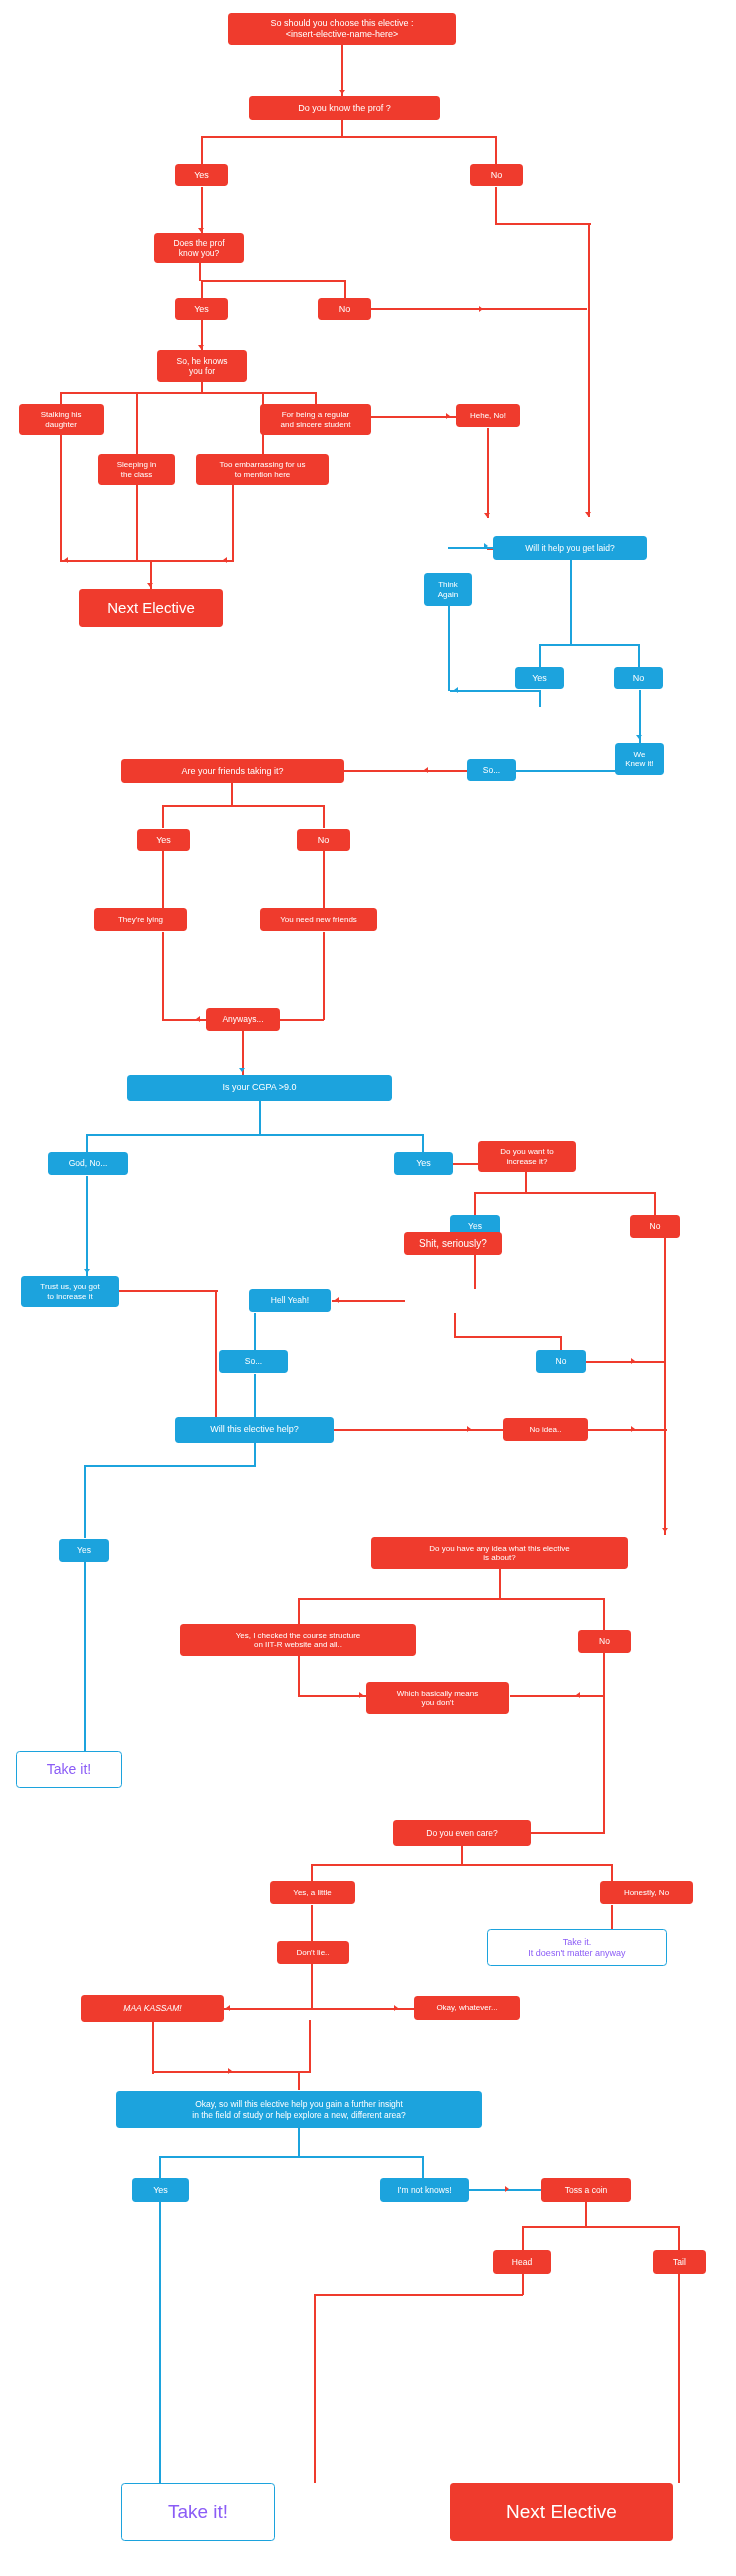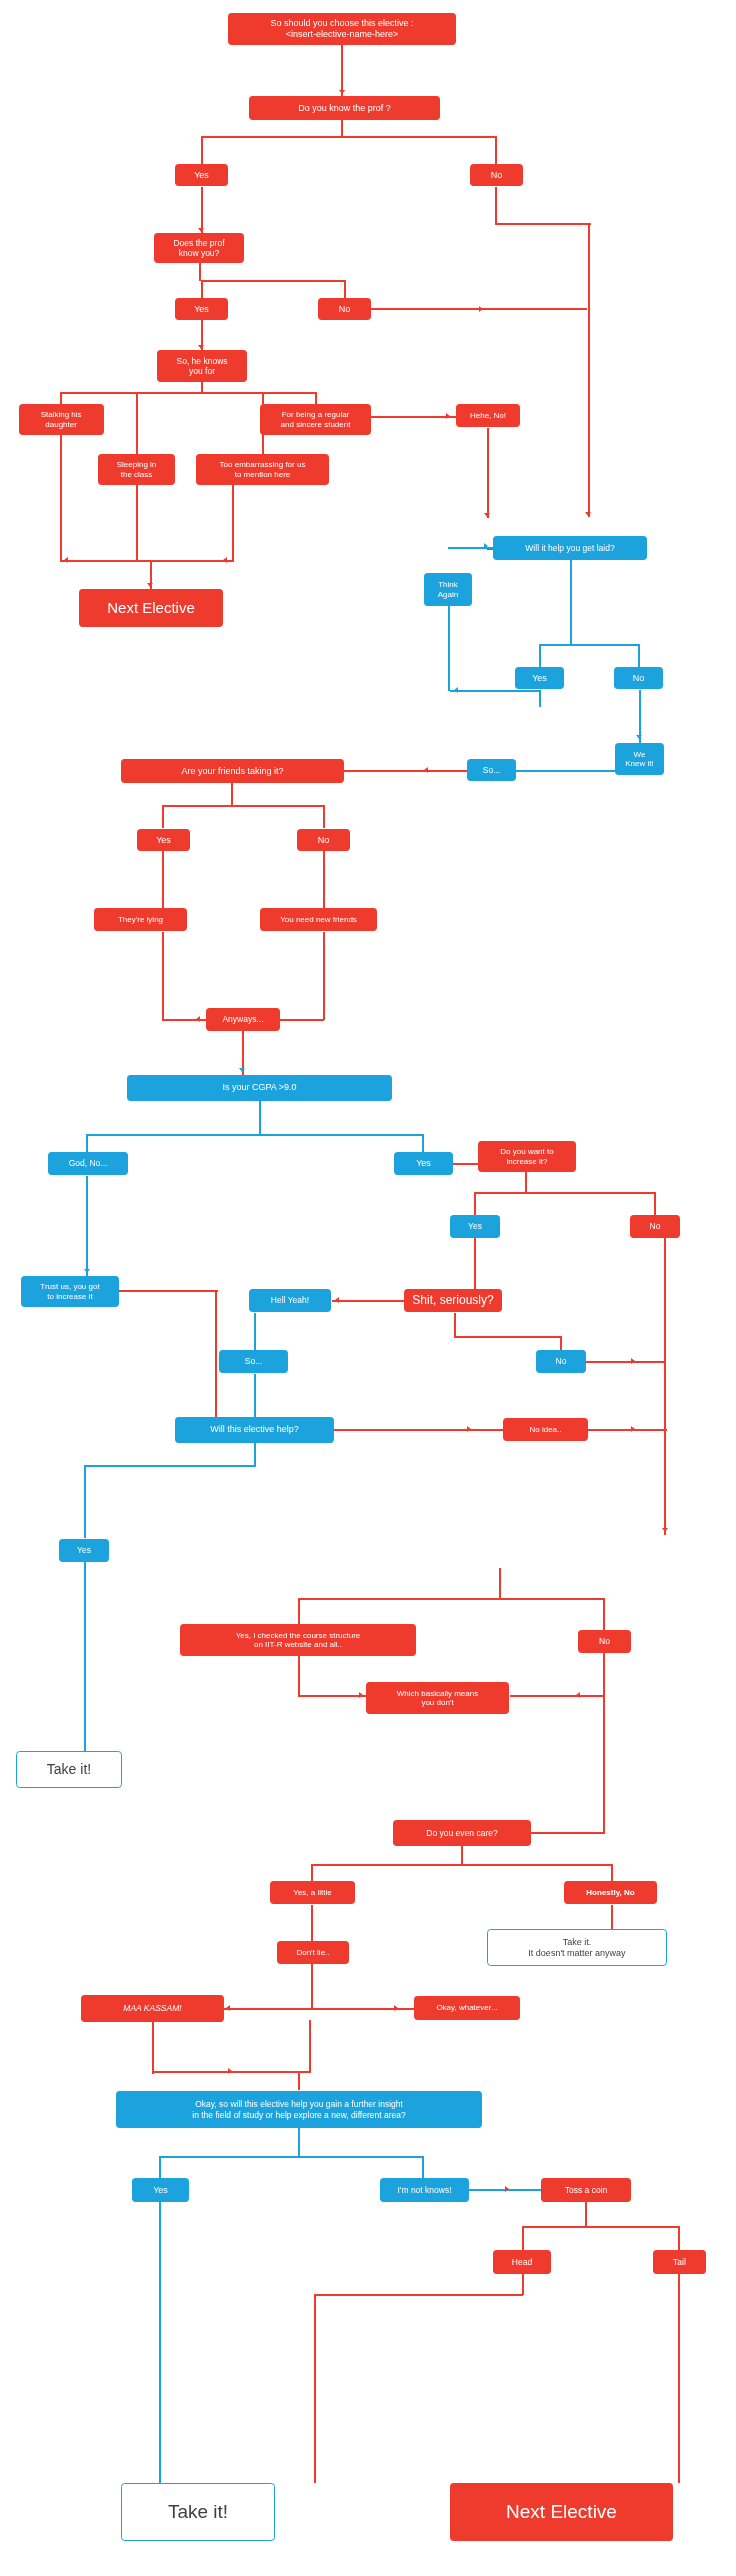--- a/index.html
+++ b/index.html
@@ -327,7 +327,7 @@
   <div class="node blue" style="left:21px;top:1276px;width:98px;height:31px;font-size:8px;">Trust us, you got
 to increase it</div>
   <div class="node blue" style="left:249px;top:1289px;width:82px;height:23px;font-size:8.5px;">Hell Yeah!</div>
-  <div class="node red" style="left:404px;top:1289px;width:98px;height:23px;font-size:12px;">Shit, seriously?</div>
+  <div class="node red" style="left:404px;top:1232px;width:98px;height:23px;font-size:10px;">Shit, seriously?</div>
   <div class="node blue" style="left:219px;top:1350px;width:69px;height:23px;font-size:8.5px;">So...</div>
   <div class="node blue" style="left:536px;top:1350px;width:50px;height:23px;font-size:8.5px;">No</div>
   <div class="node blue" style="left:175px;top:1417px;width:159px;height:25.5px;font-size:9px;">Will this elective help?</div>

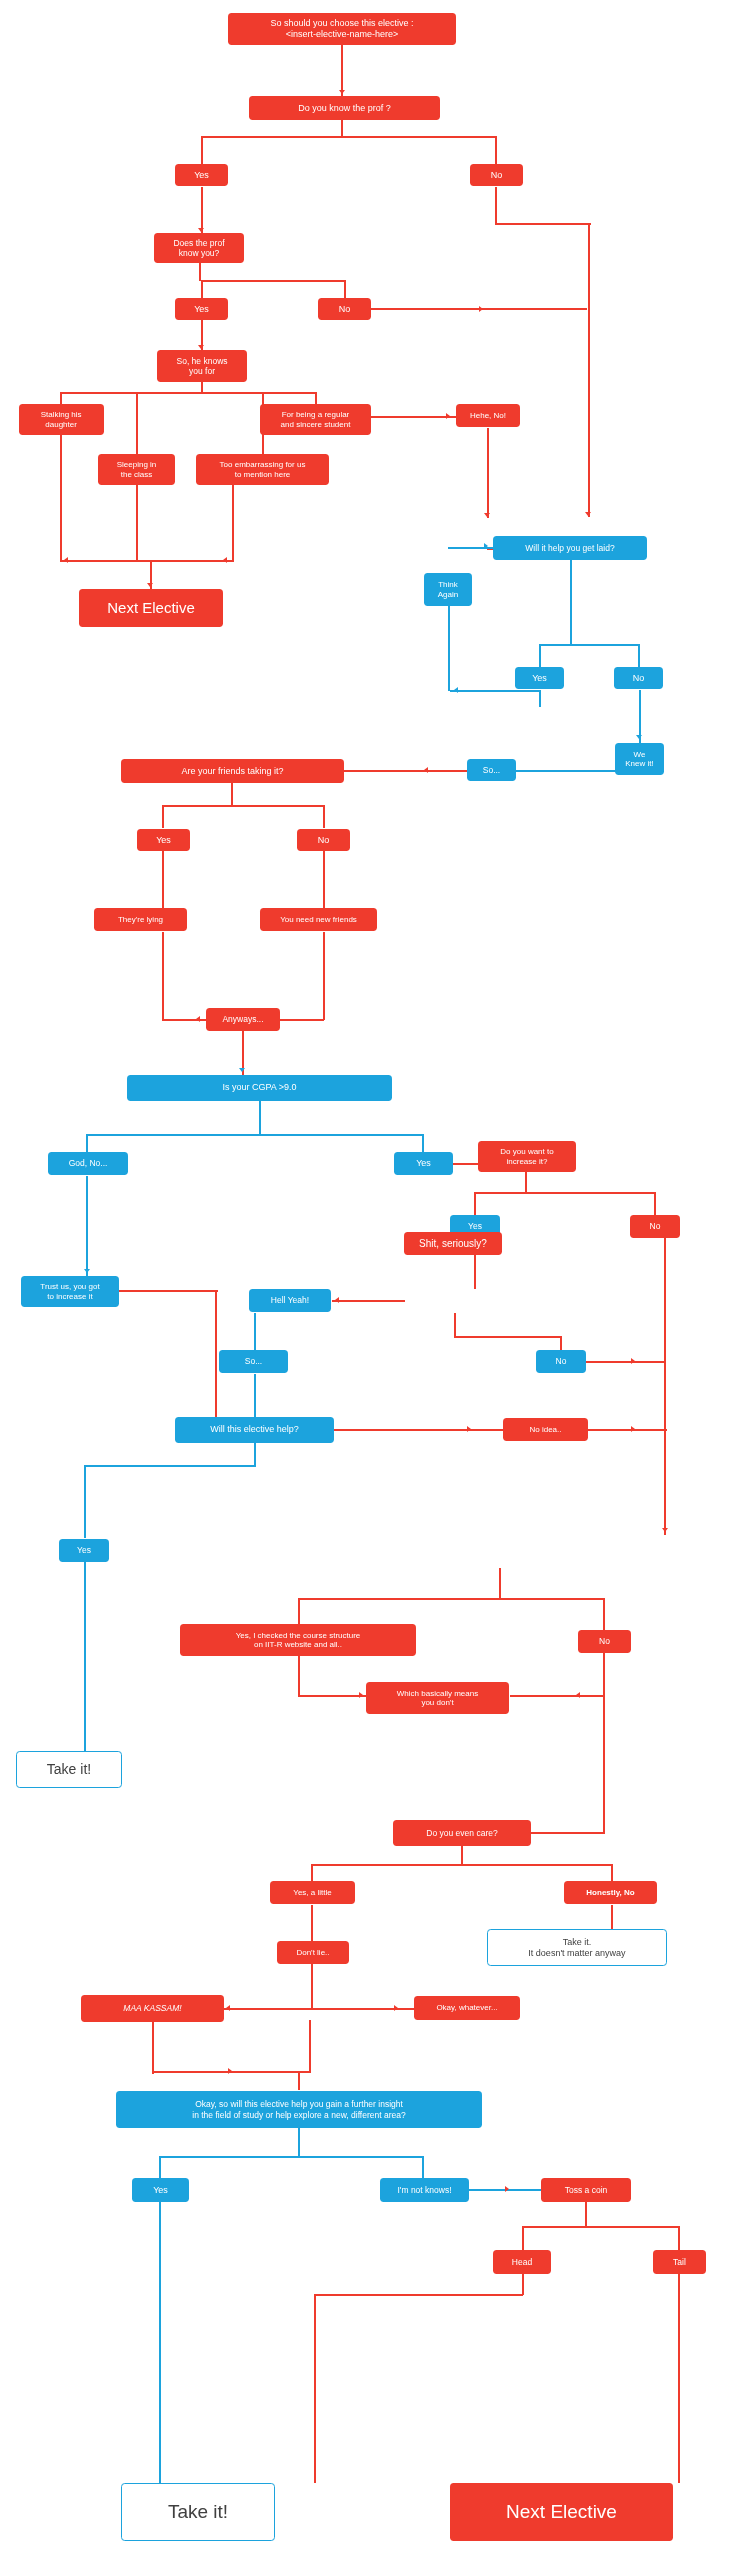--- a/index.html
+++ b/index.html
@@ -333,6 +333,8 @@
   <div class="node blue" style="left:175px;top:1417px;width:159px;height:25.5px;font-size:9px;">Will this elective help?</div>
   <div class="node red" style="left:503px;top:1418px;width:85px;height:23px;font-size:8px;">No idea..</div>
   <div class="node blue" style="left:59px;top:1539px;width:50px;height:23px;font-size:8.5px;">Yes</div>
+  <div class="node red" style="left:371px;top:1537px;width:257px;height:32px;font-size:8px;">Do you have any idea what this elective
+is about?</div>
   <div class="node red" style="left:180px;top:1624px;width:236px;height:32px;font-size:8px;">Yes, I checked the course structure
 on IIT-R website and all..</div>
   <div class="node red" style="left:578px;top:1630px;width:53px;height:23px;font-size:8.5px;">No</div>

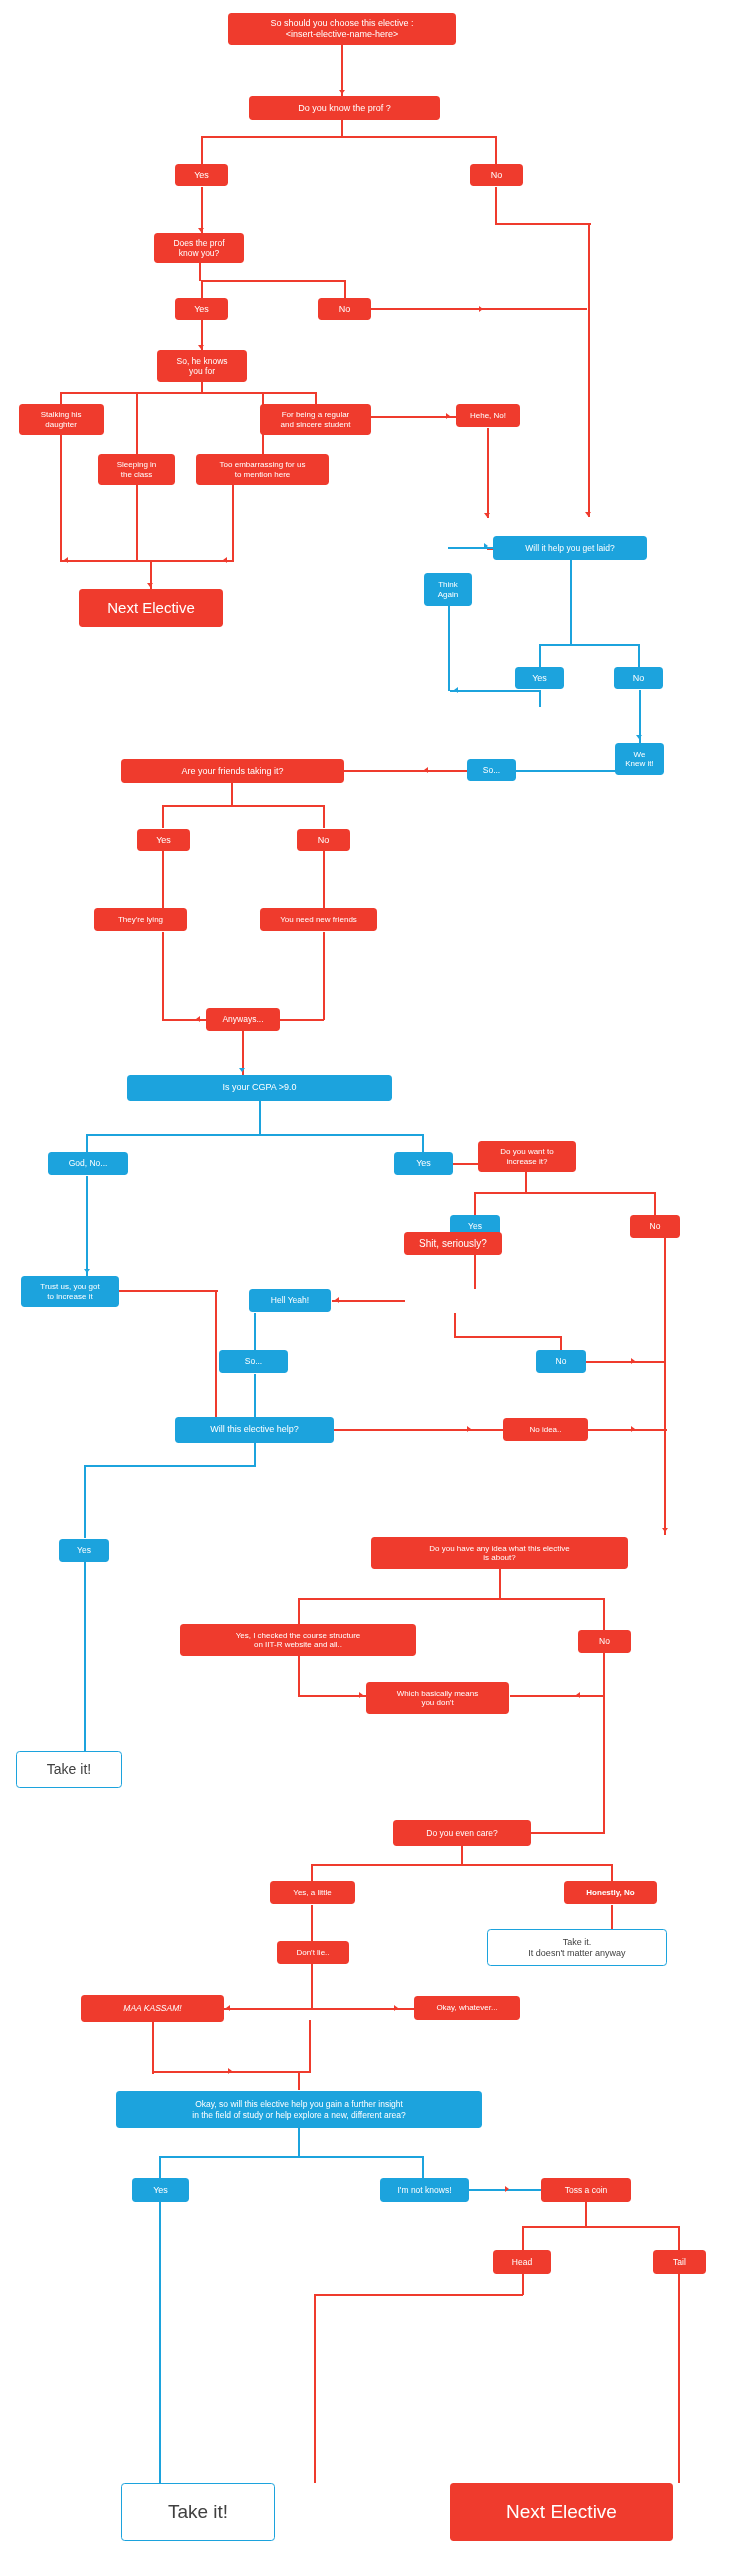--- a/index.html
+++ b/index.html
@@ -40,7 +40,7 @@
   }
   .ghost-blue {
     background: #ffffff;
-    color: #404040;
+    color: #8b5cf6;
     border: 1.1px solid #1ca3dd;
   }
   .ghost-red {

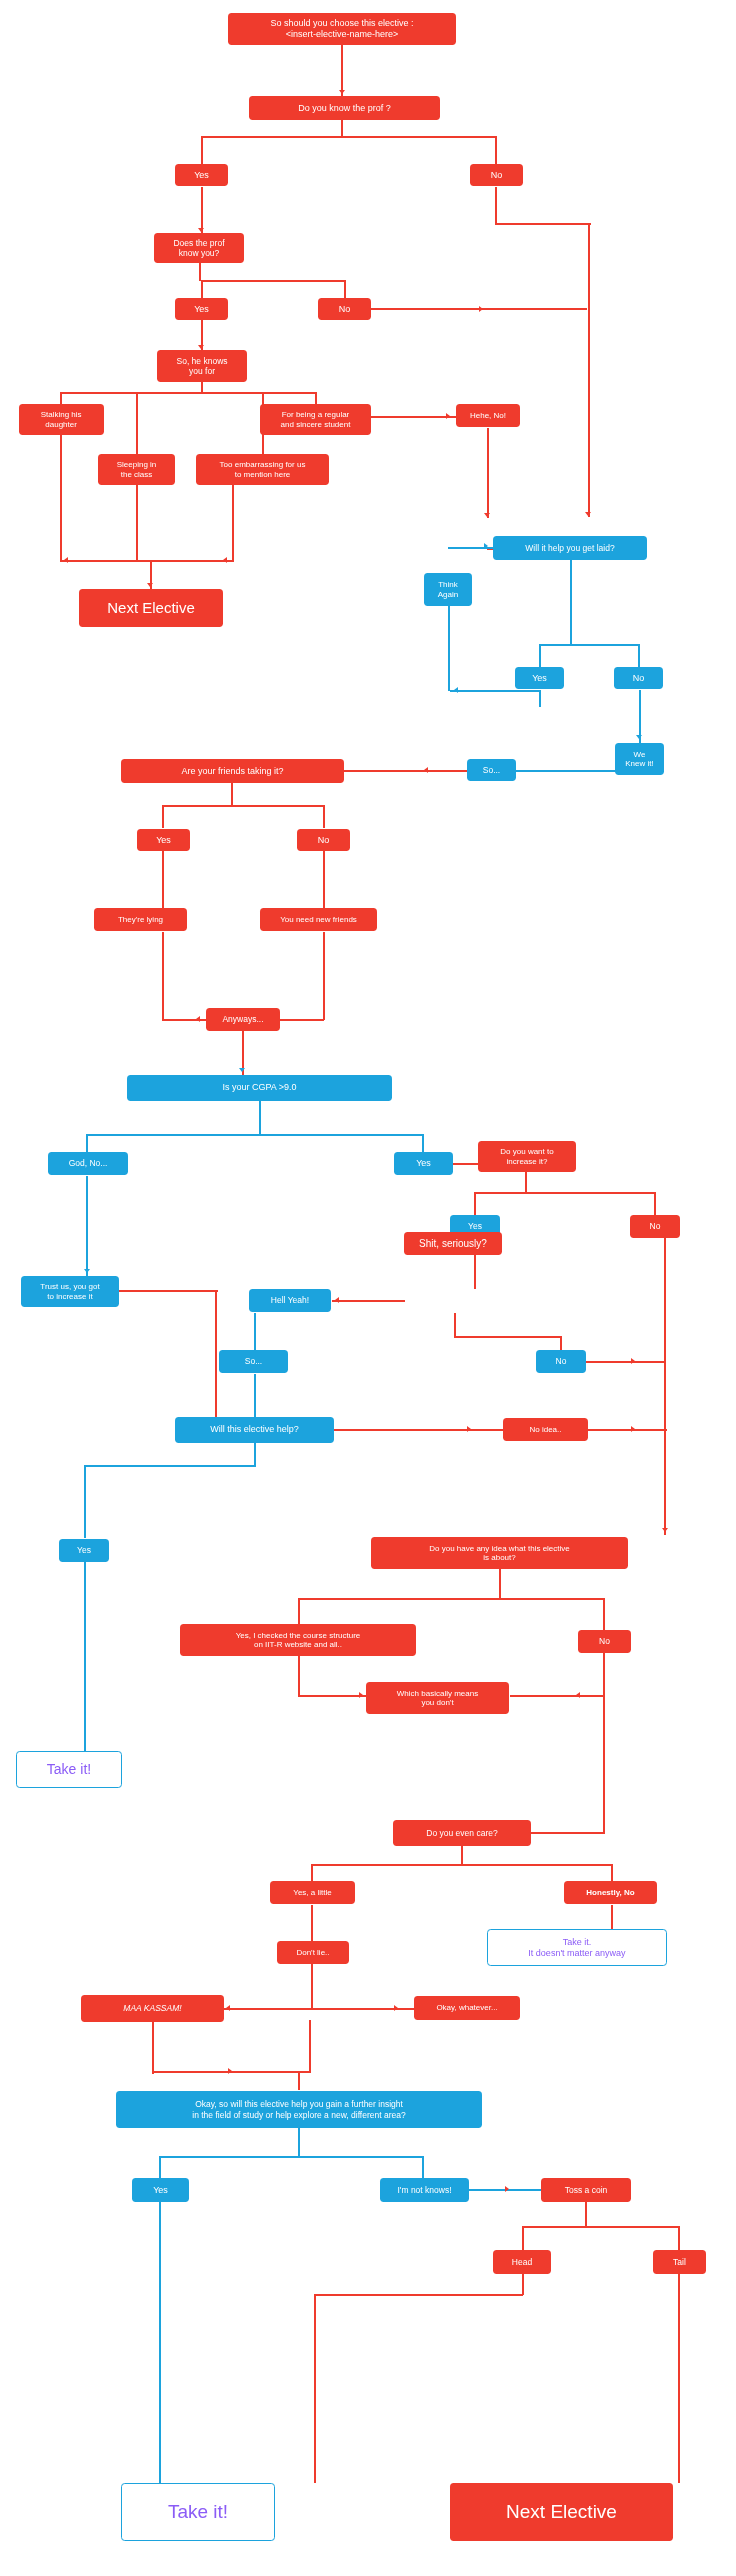--- a/index.html
+++ b/index.html
@@ -343,7 +343,7 @@
   <div class="node ghost-blue" style="left:16px;top:1751px;width:106px;height:37px;font-size:14px;">Take it!</div>
   <div class="node red" style="left:393px;top:1820px;width:138px;height:25.5px;font-size:8.5px;">Do you even care?</div>
   <div class="node red" style="left:270px;top:1881px;width:85px;height:23px;font-size:8px;">Yes, a little</div>
-  <div class="node red" style="left:564px;top:1881px;width:93px;height:23px;font-size:8px;font-weight:bold;">Honestly, No</div>
+  <div class="node red" style="left:600px;top:1881px;width:93px;height:23px;font-size:8px;">Honestly, No</div>
   <div class="node red" style="left:277px;top:1941px;width:72px;height:23px;font-size:8px;">Don't lie..</div>
   <div class="node ghost-blue" style="left:487px;top:1929px;width:180px;height:37px;font-size:9px;">Take it.
 It doesn't matter anyway</div>

